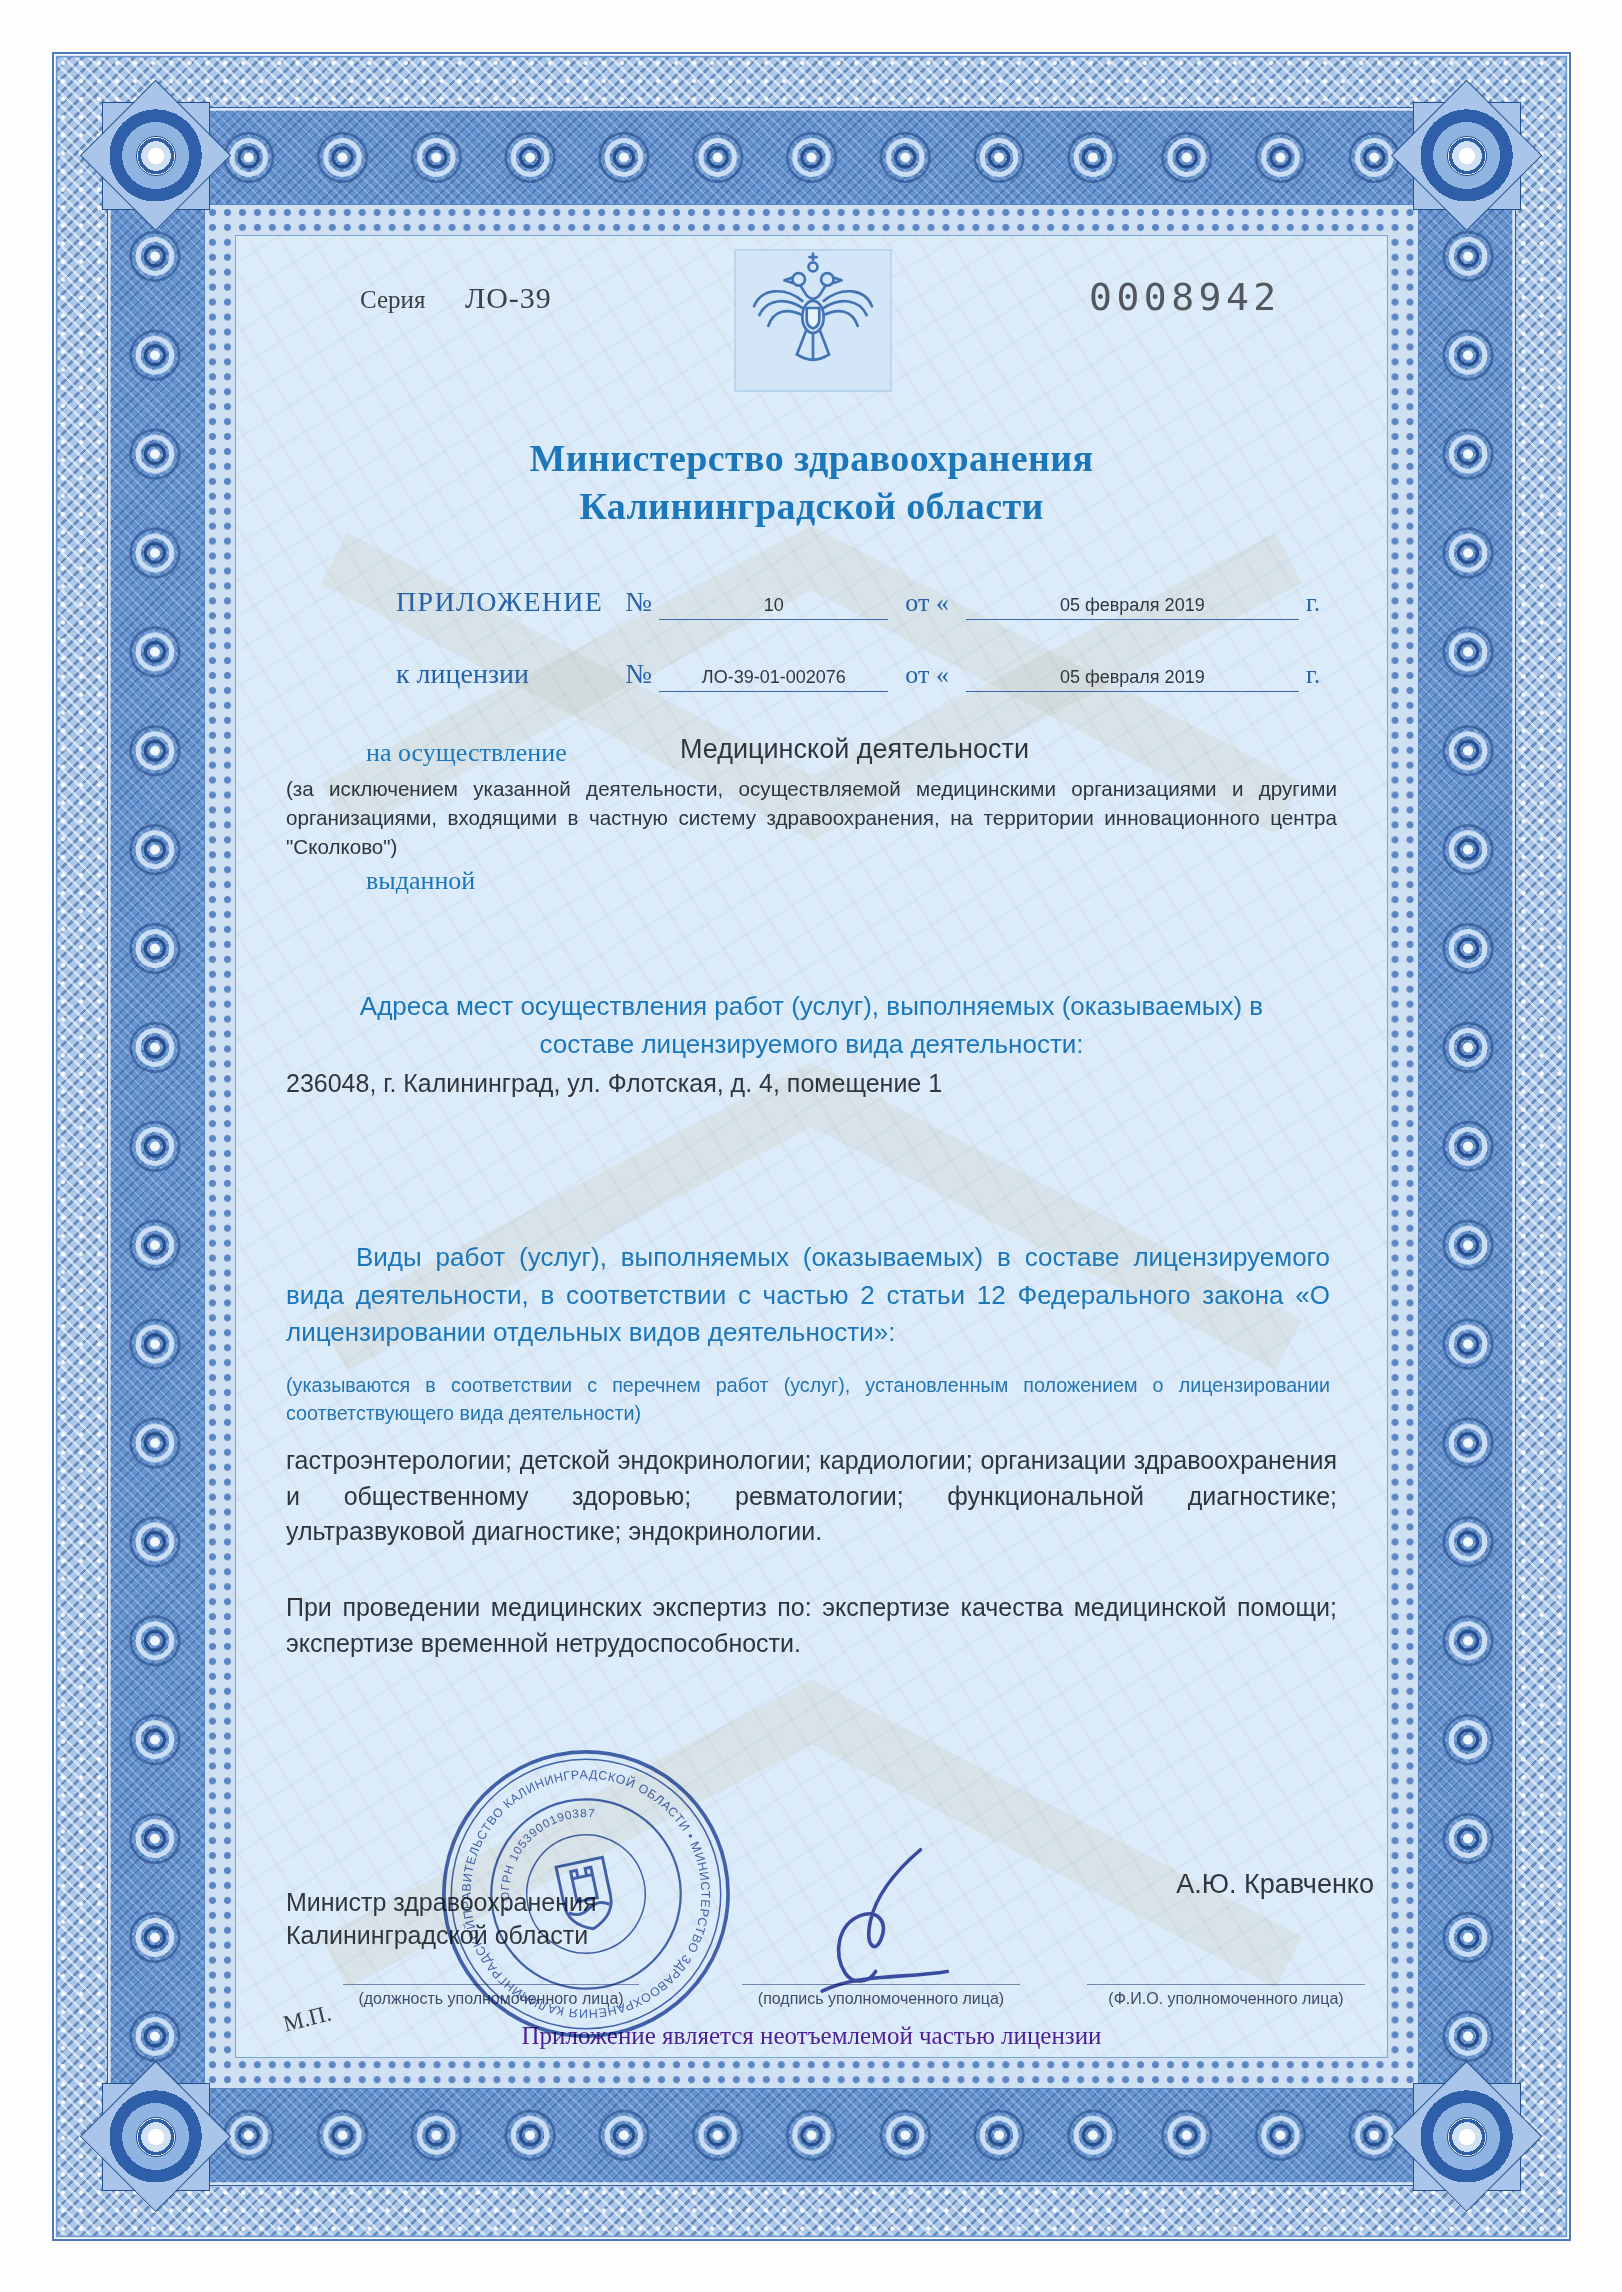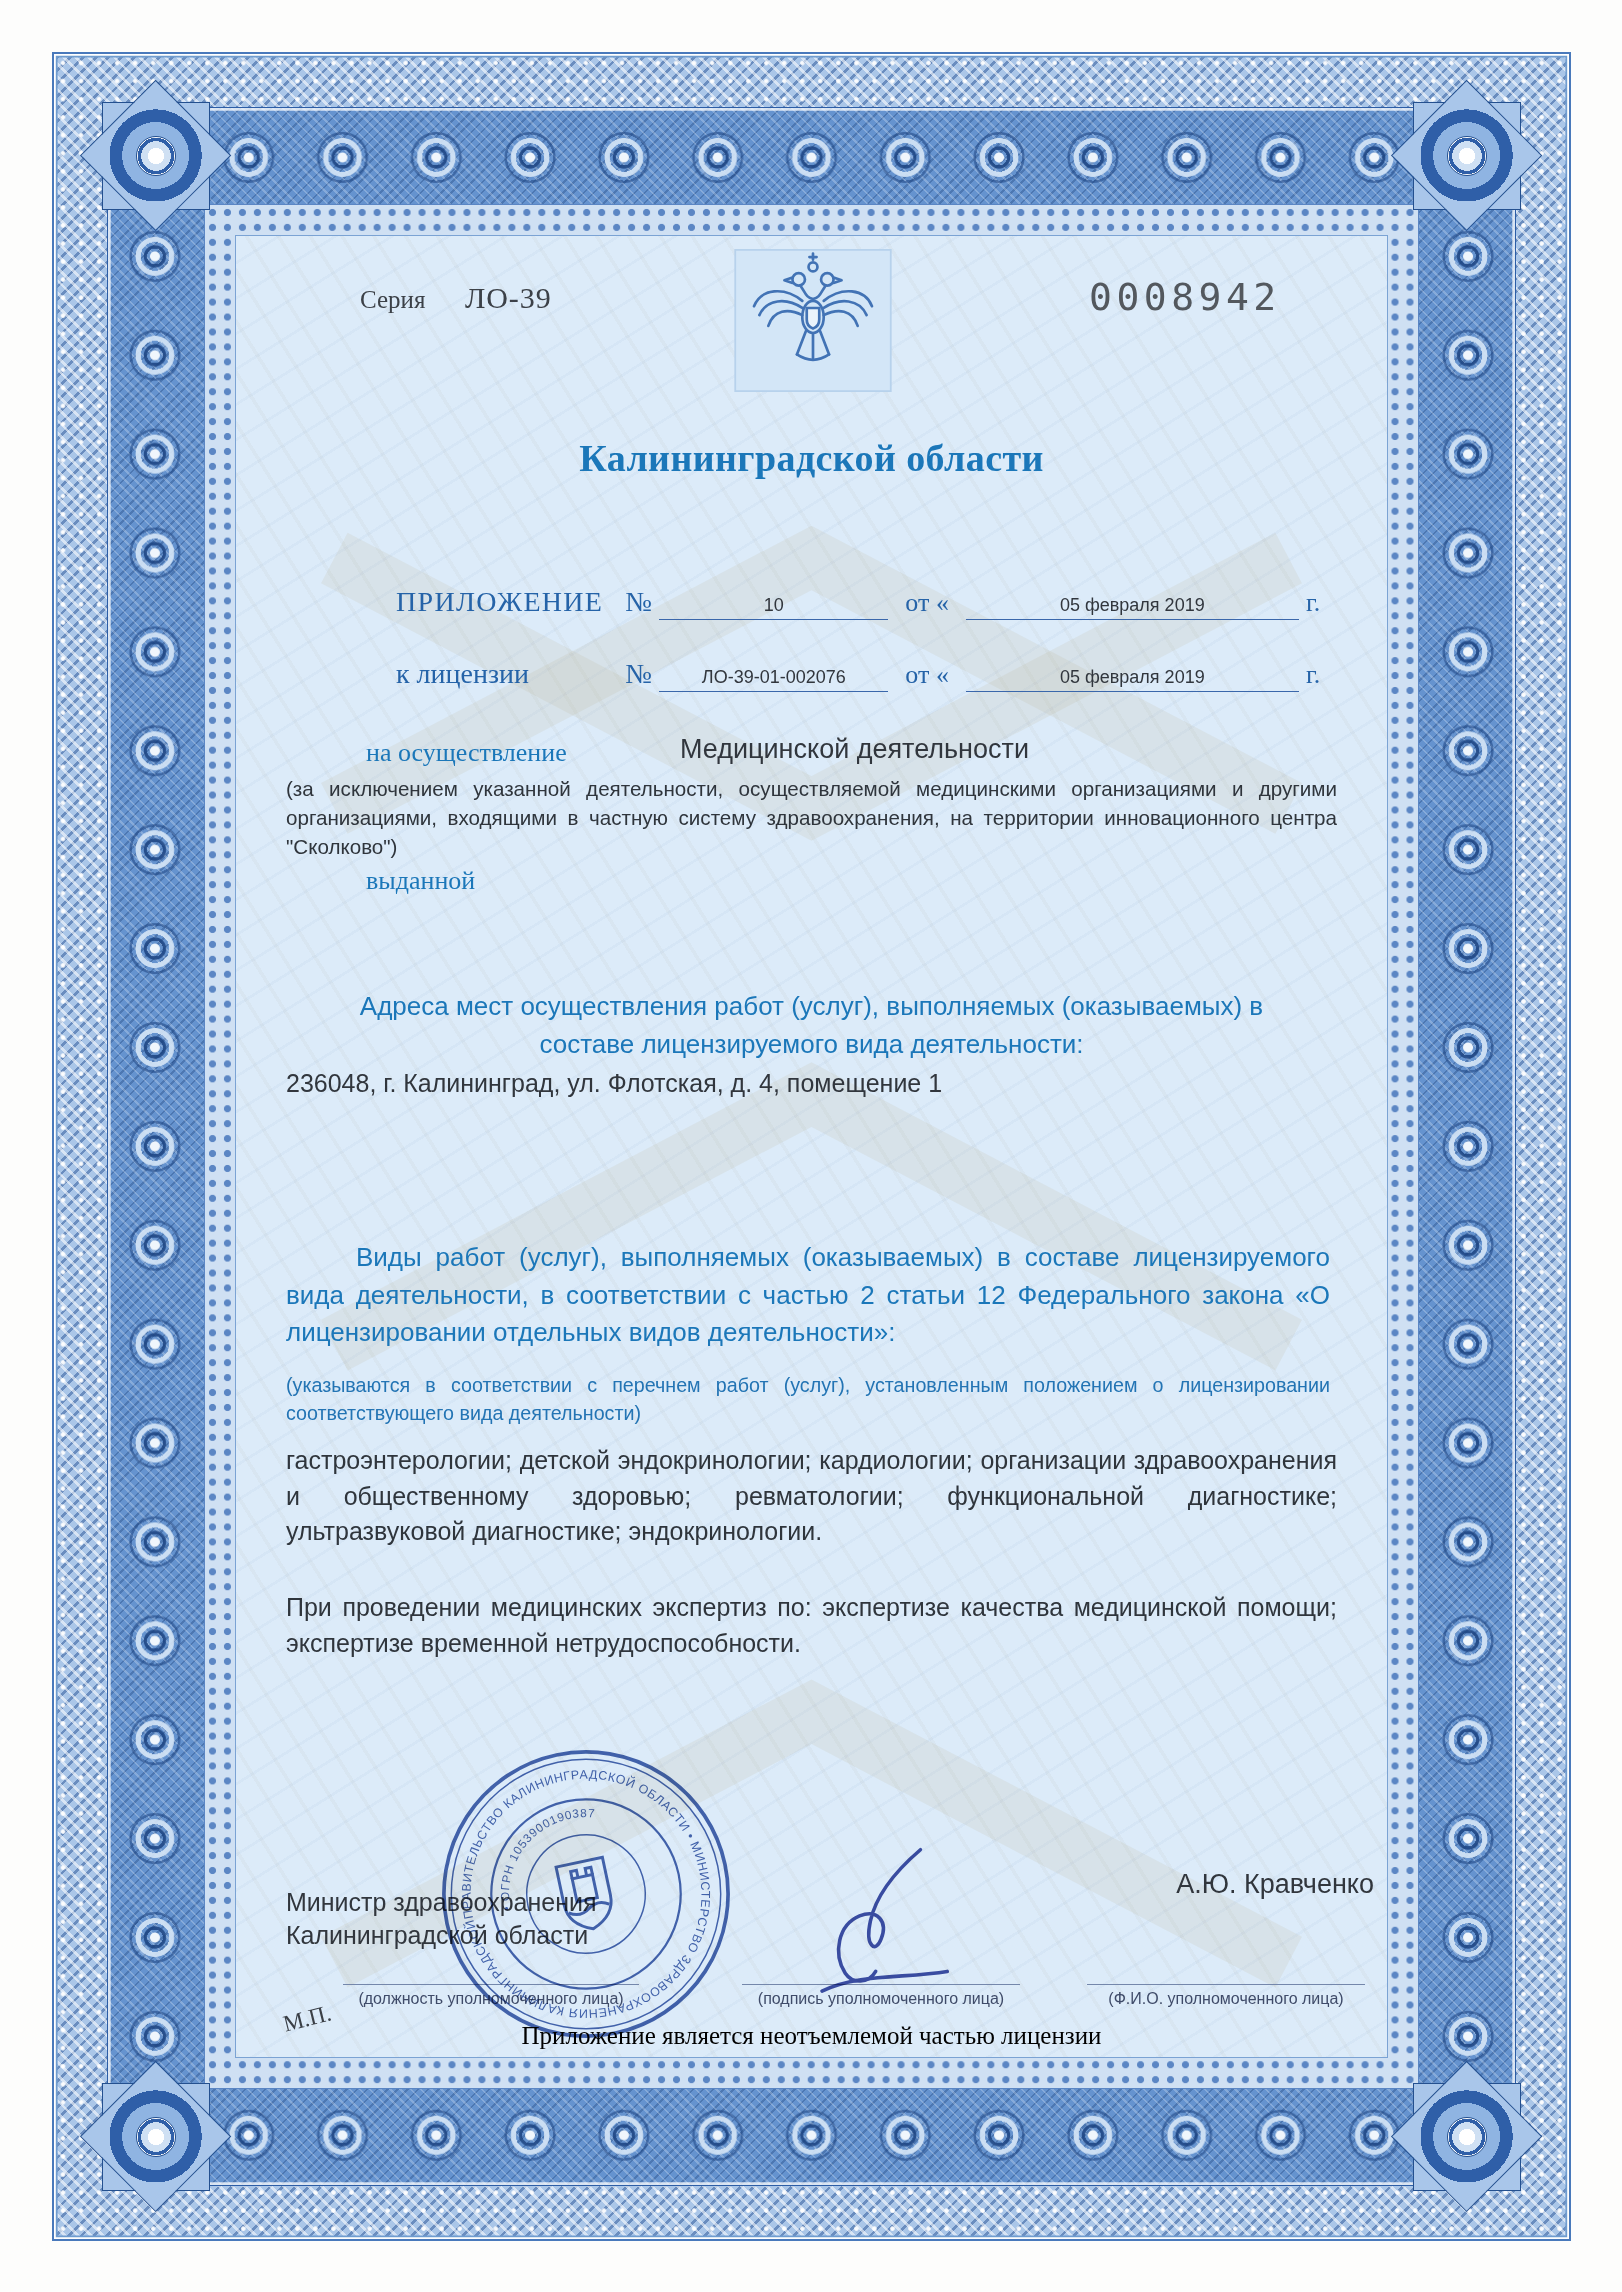--- a/index.html
+++ b/index.html
@@ -185,6 +185,7 @@
     <div class="serial">0008942</div>
 
     <div class="title">
+      <div>Министерство здравоохранения</div>
       <div>Калининградской области</div>
     </div>
 

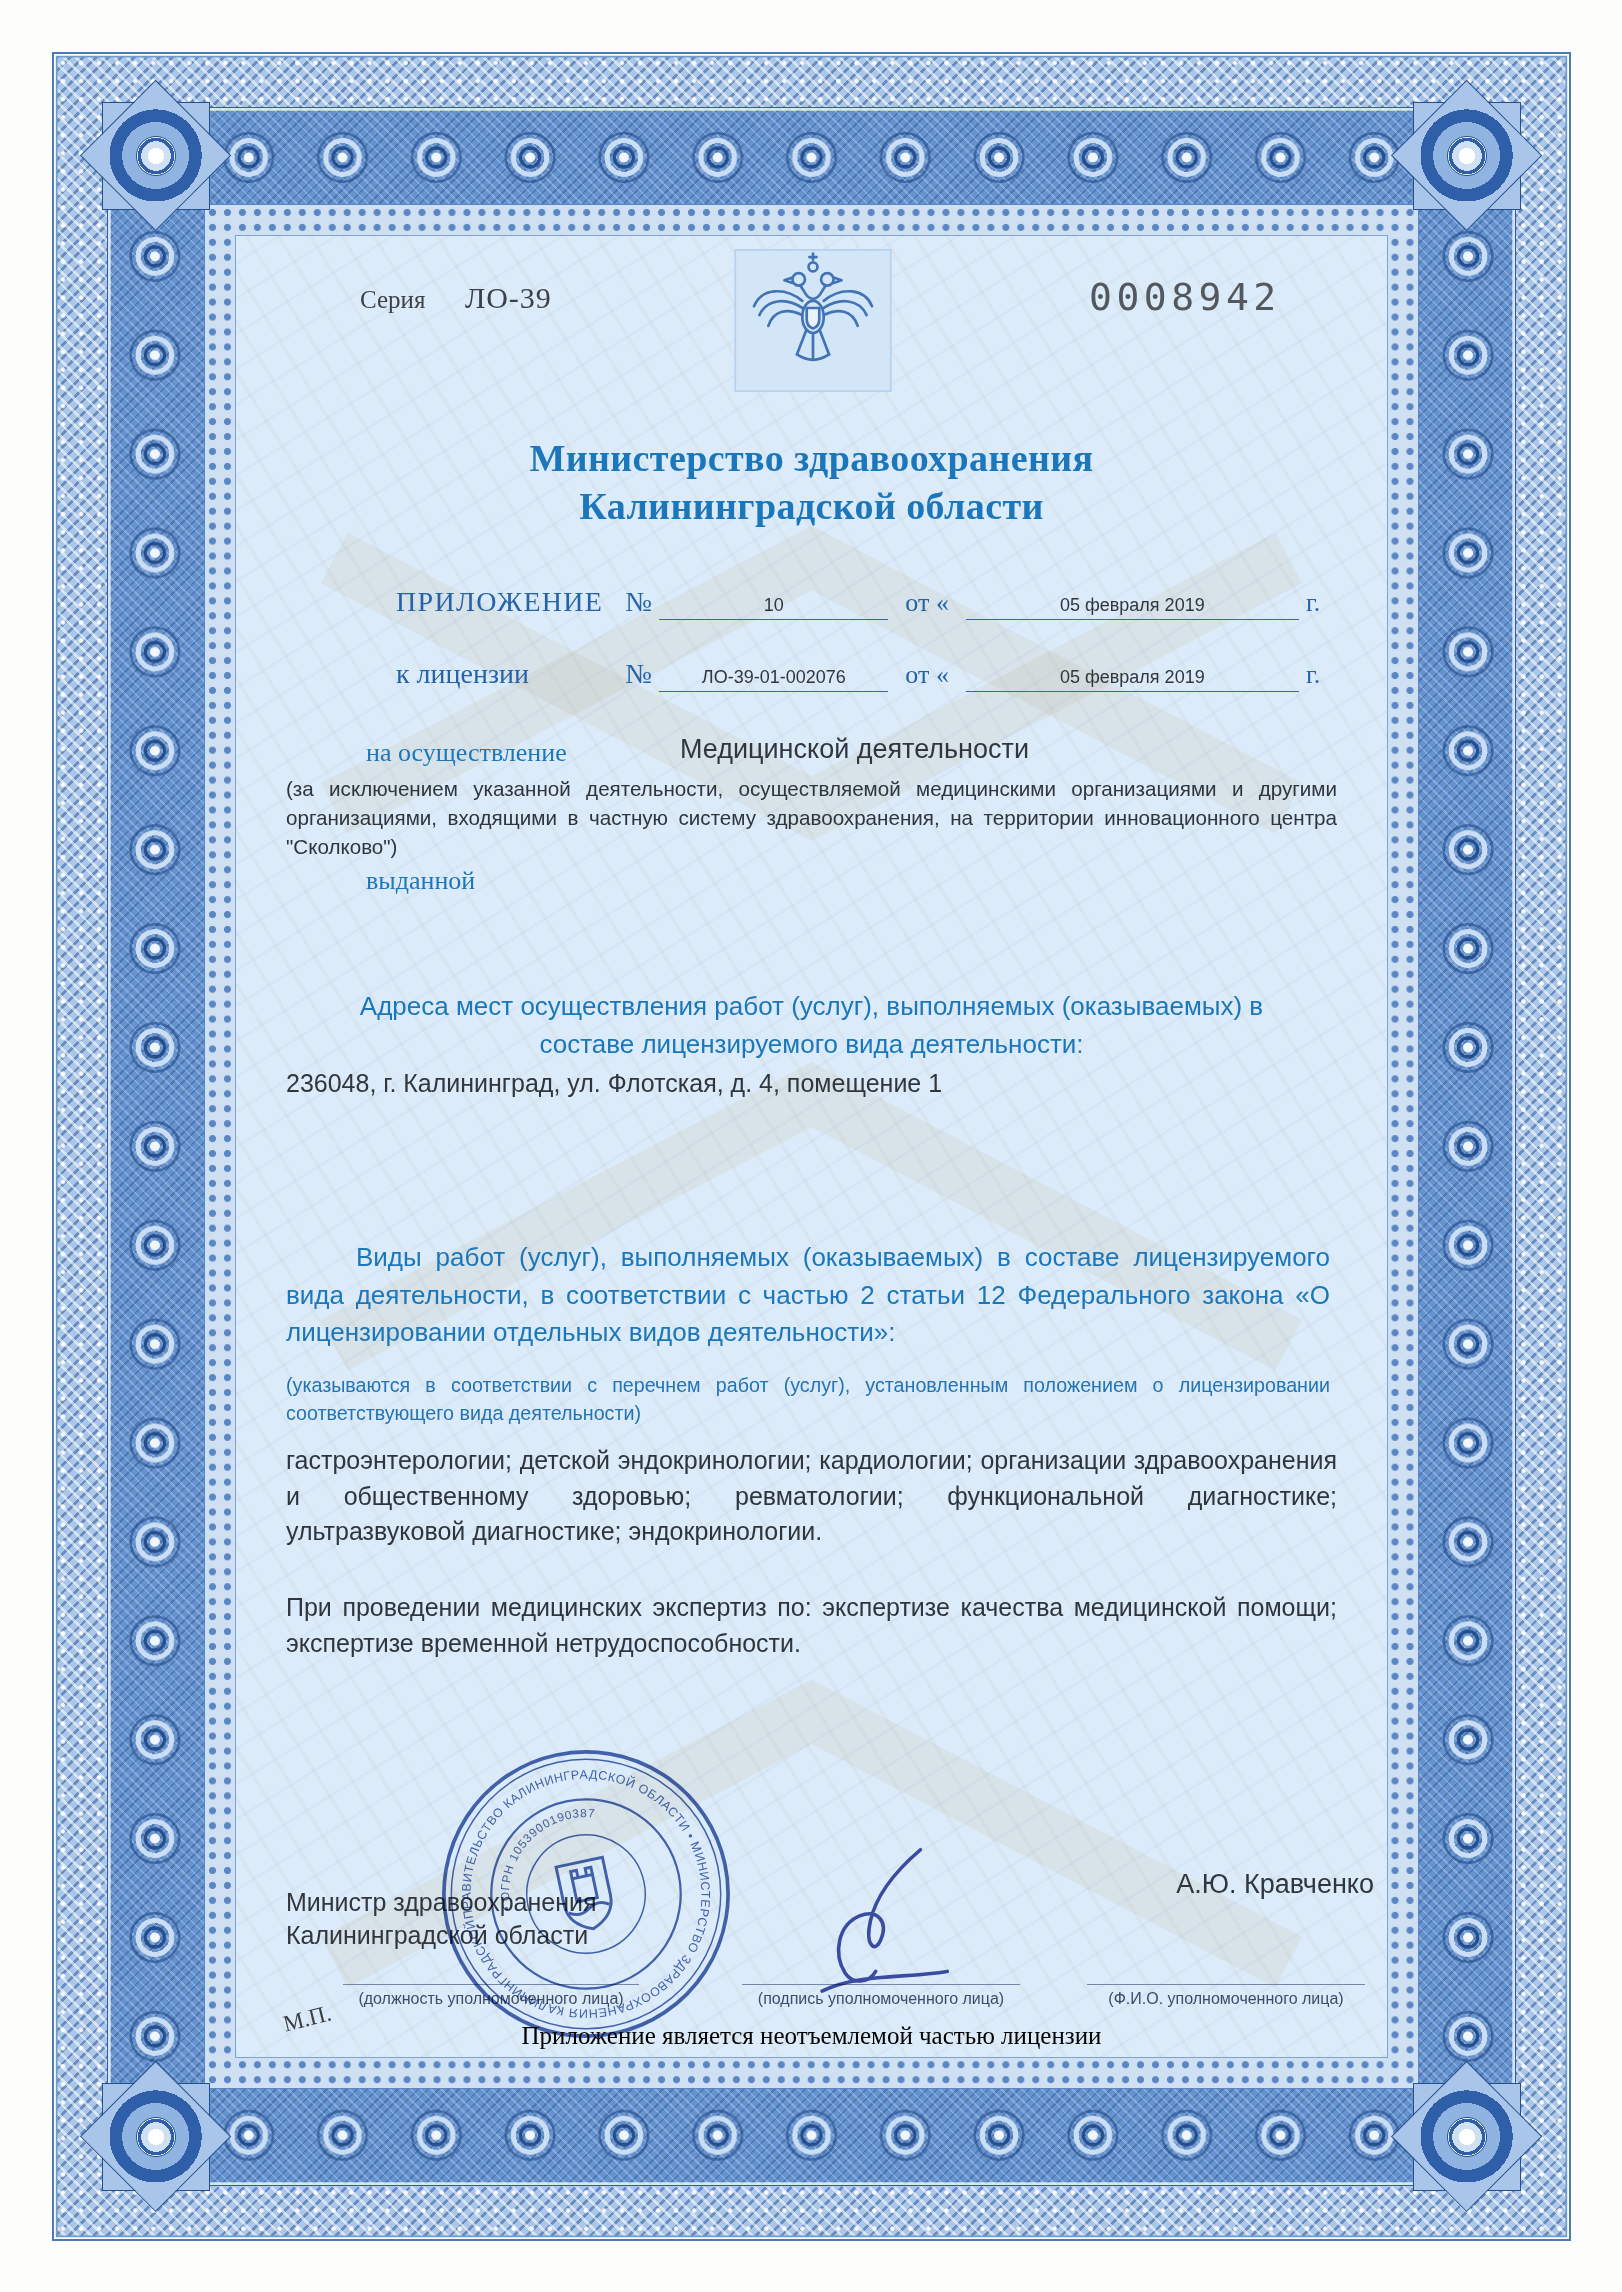--- a/index.html
+++ b/index.html
@@ -107,7 +107,7 @@
   .mp{position:absolute;left:47px;top:1770px;color:#3a3f46;font-family:"Liberation Serif",serif;
       font-size:23px;transform:rotate(-14deg);}
   .footer-line{position:absolute;left:0;right:0;top:1786px;text-align:center;
-      color:#000000;font-family:"Liberation Serif",serif;font-size:25px;}
+      color:#4c1d95;font-family:"Liberation Serif",serif;font-size:25px;}
 
   .stamp{position:absolute;left:202px;top:1510px;width:296px;height:296px;
          transform:rotate(-12deg);opacity:.85;mix-blend-mode:multiply;}

